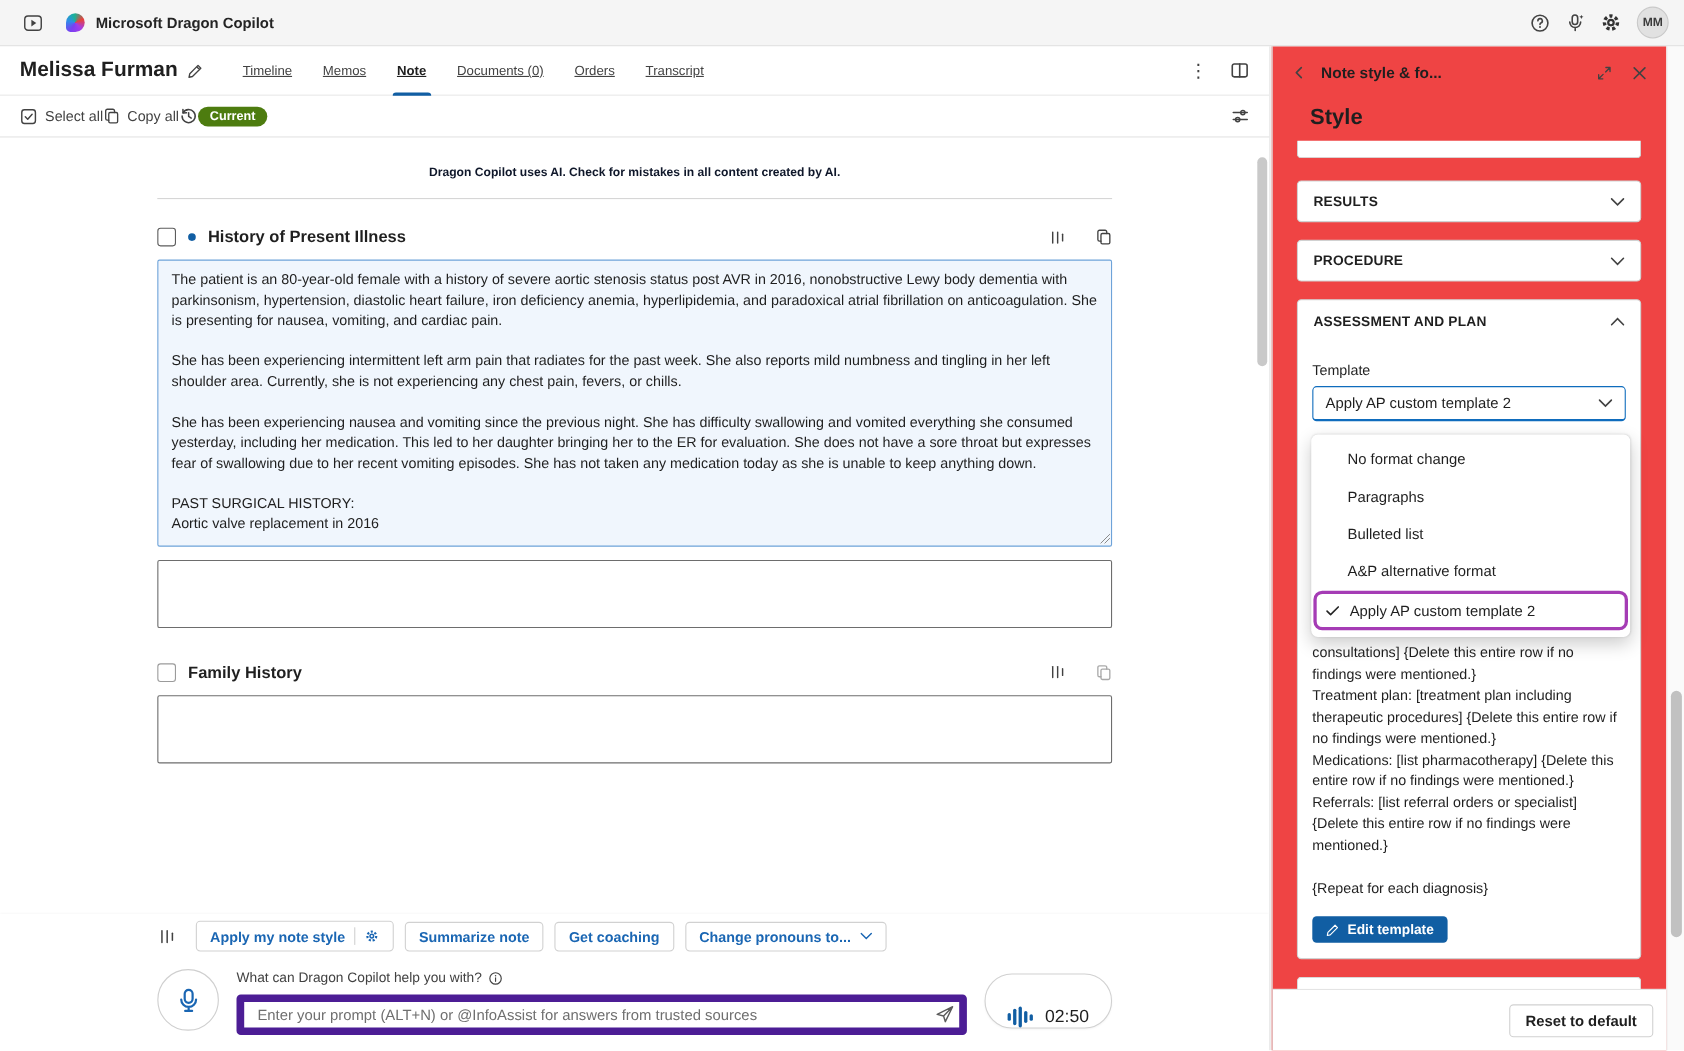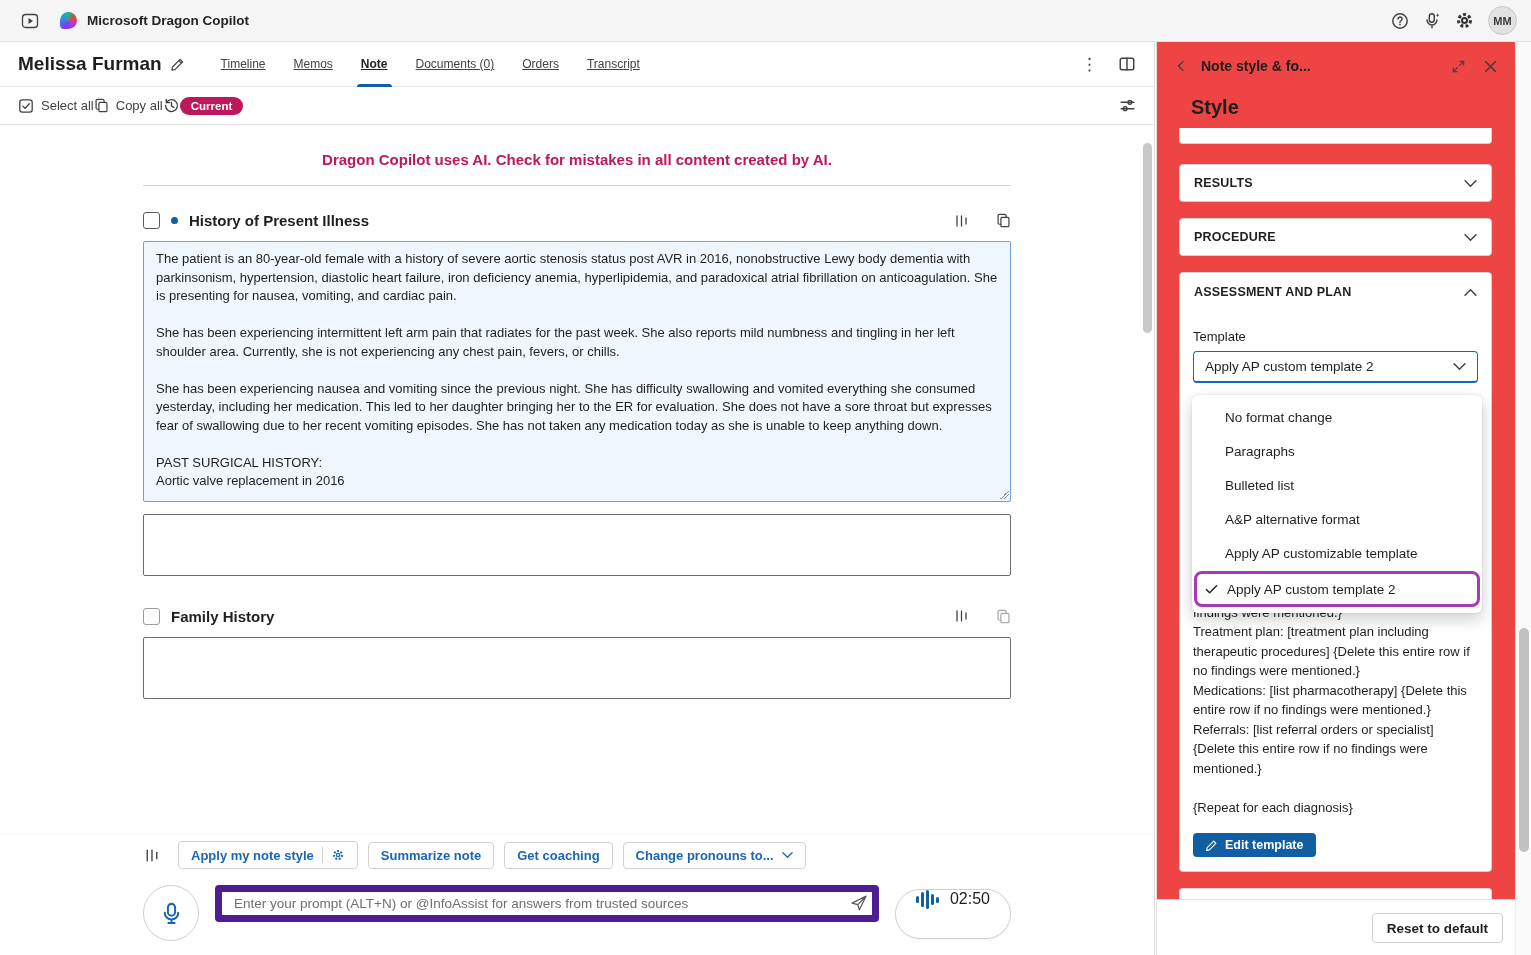--- a/index.html
+++ b/index.html
@@ -33,7 +33,7 @@
 
   .note-toolbar { height:38px; display:flex; align-items:center; padding:0 18px; border-bottom:1px solid #e3e3e3; flex:none; }
   .tool-item { display:flex; align-items:center; gap:7px; font-size:13px; color:#424242; cursor:pointer; }
-  .badge-current { background:#be185d; color:#fff; font-size:11.5px; font-weight:600; padding:3px 11px; border-radius:11px; cursor:pointer; }
+  .badge-current { background:#4d7c0f; color:#fff; font-size:11.5px; font-weight:600; padding:3px 11px; border-radius:11px; cursor:pointer; }
   .note-toolbar .spacer { flex:1; }
 
   .note-scroll { flex:1; overflow:hidden; position:relative; }

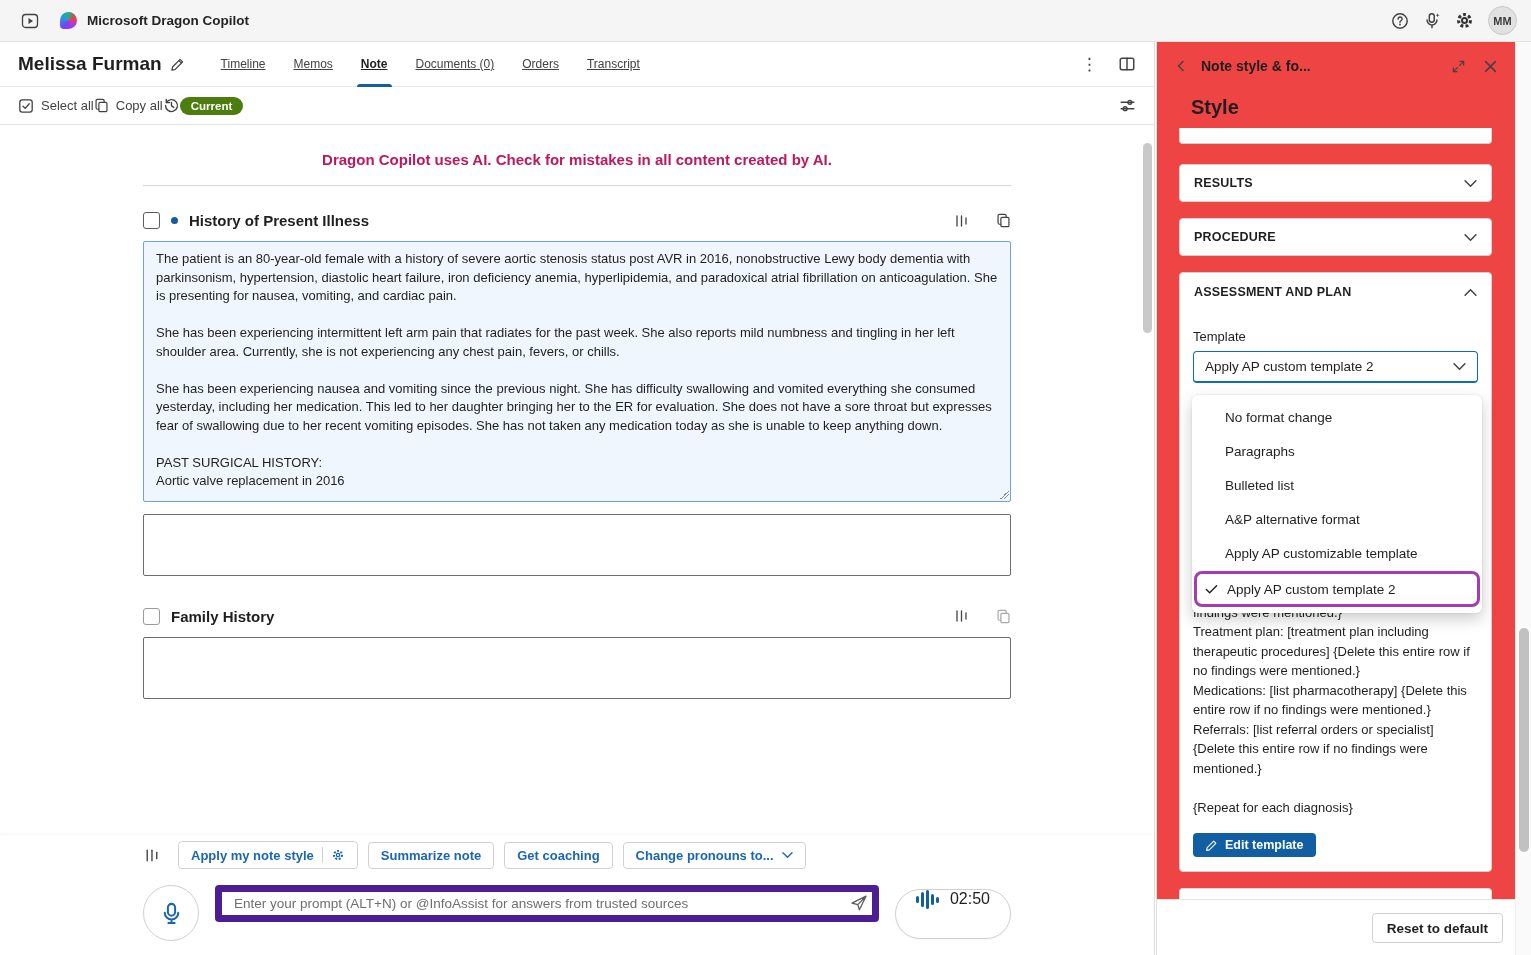--- a/index.html
+++ b/index.html
@@ -38,7 +38,7 @@
 
   .note-scroll { flex:1; overflow:hidden; position:relative; }
   .note-inner { width:868px; margin:0 auto; padding-top:26px; }
-  .ai-notice { text-align:center; font-size:15px; font-weight:700; color:#be185d; }
+  .ai-notice { text-align:center; font-size:11px; font-weight:700; color:#0f172a; }
   .notice-hr { border:none; border-top:1px solid #d6d6d6; margin-top:17px; }
 
   .section-head { display:flex; align-items:center; gap:11px; margin-top:26px; }

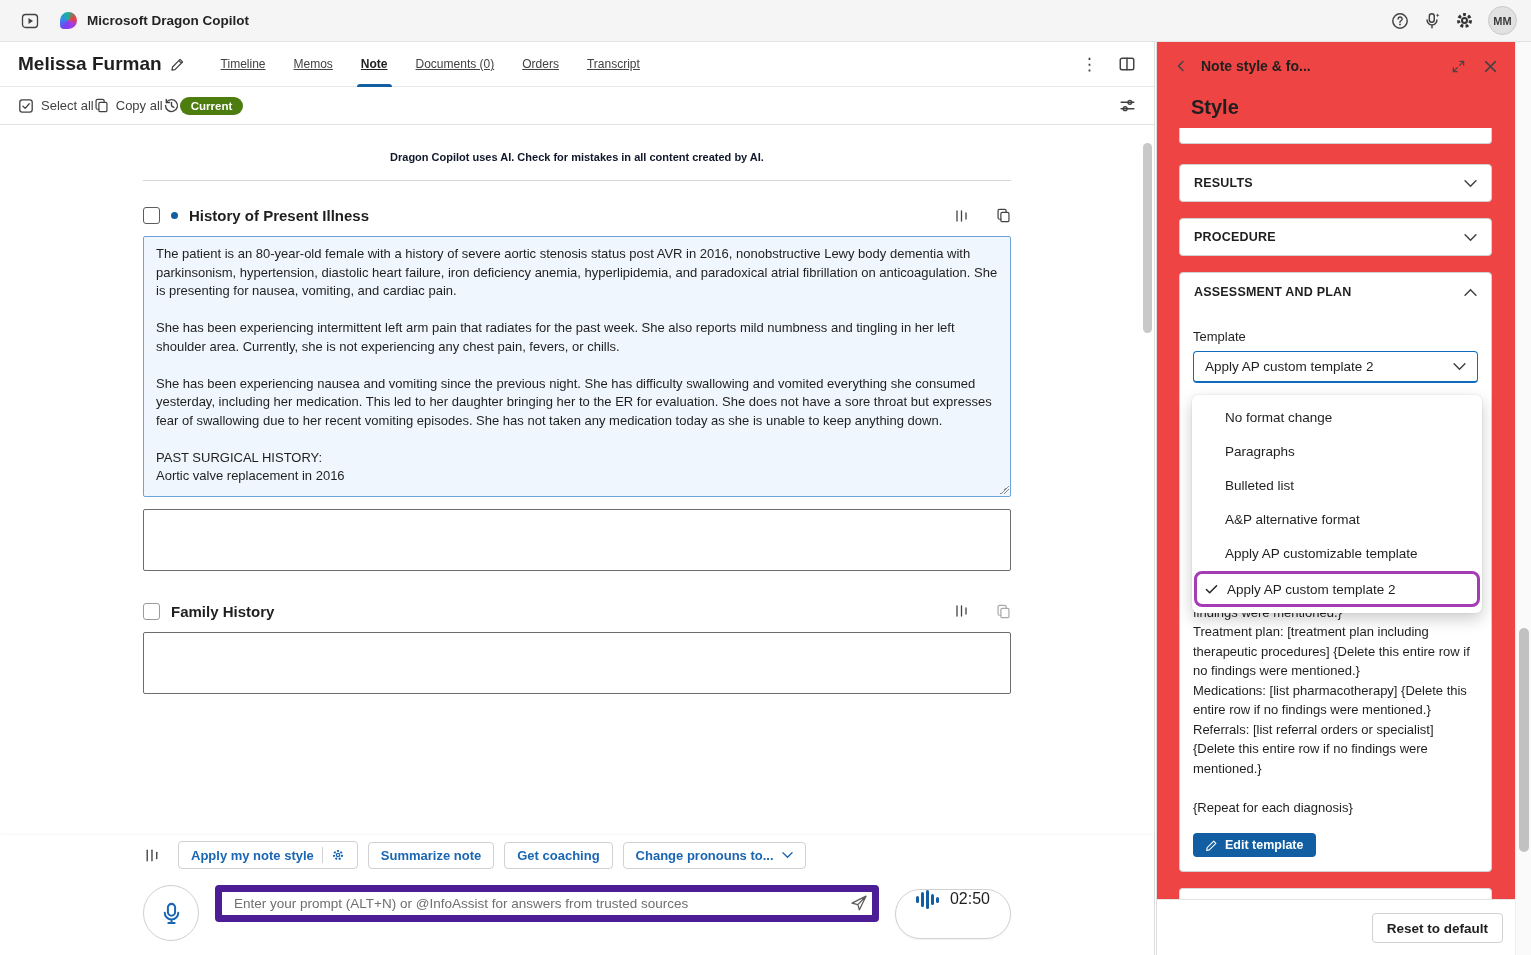--- a/index.html
+++ b/index.html
@@ -423,7 +423,6 @@
     <div class="dd-option">Paragraphs</div>
     <div class="dd-option">Bulleted list</div>
     <div class="dd-option">A&amp;P alternative format</div>
-    <div class="dd-option">Apply AP customizable template</div>
     <div class="dd-selected-wrap">
       <svg width="13" height="11" viewBox="0 0 14 11">
           <path d="M1.5 5.5 L5 9 L12.5 1.5" fill="none" stroke="#242424" stroke-width="1.6" stroke-linecap="round" stroke-linejoin="round"></path>

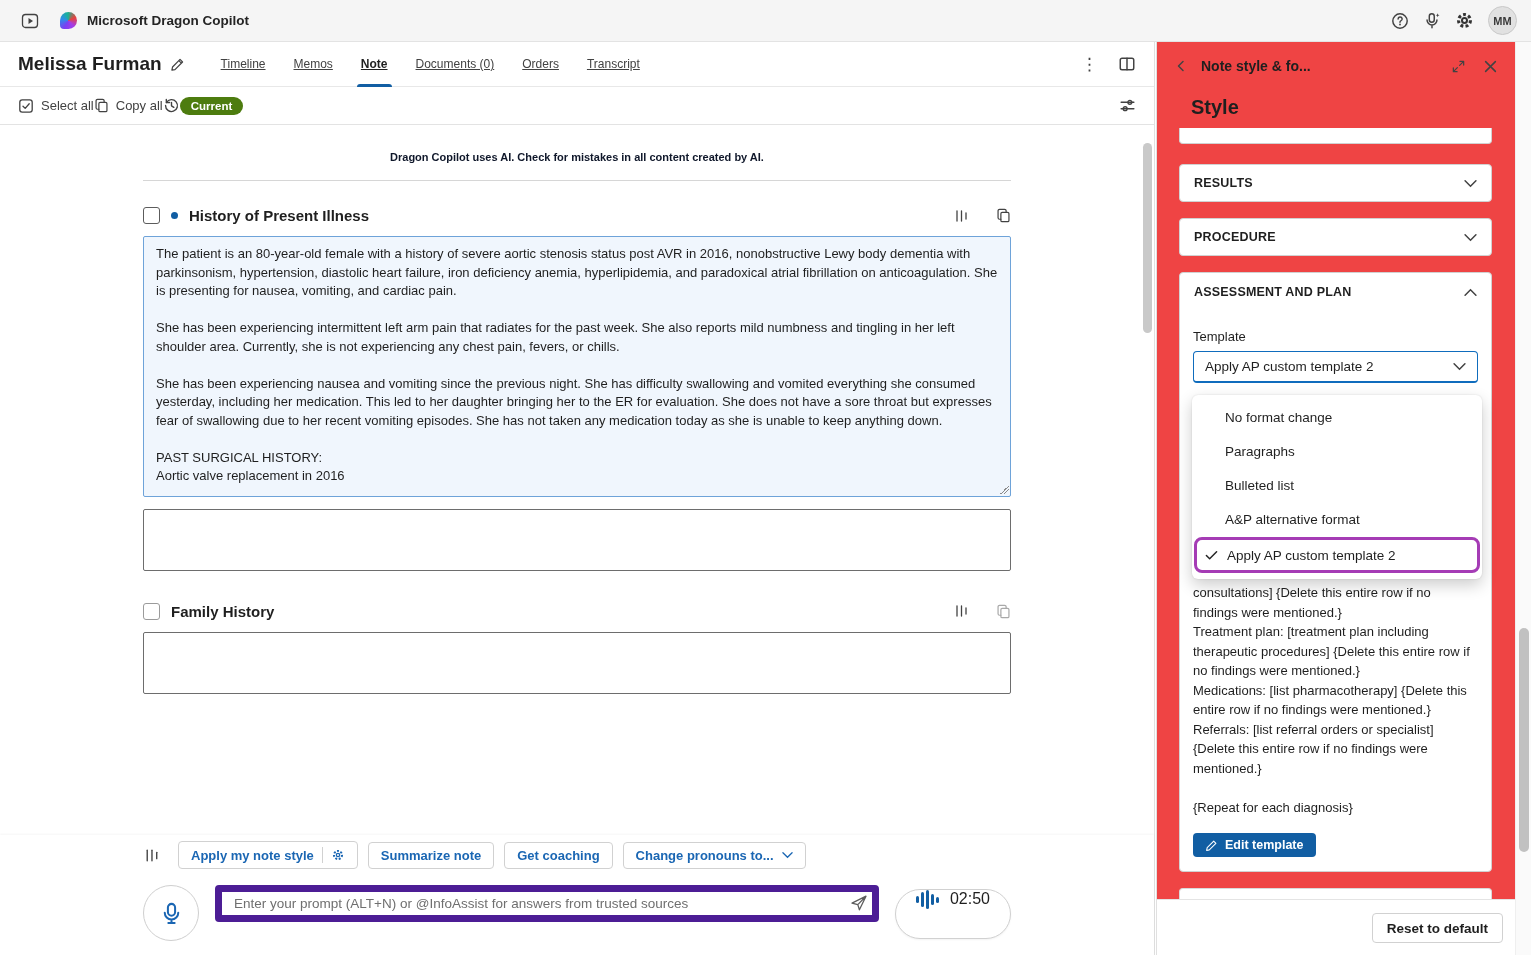--- a/index.html
+++ b/index.html
@@ -326,6 +326,14 @@
             </svg>
         </span>
         <div class="prompt-col">
+          <div class="prompt-label">
+            <span>What can Dragon Copilot help you with?</span>
+            <svg width="13" height="13" viewBox="0 0 16 16">
+                <circle cx="8" cy="8" r="6.4" class="icon-stroke"></circle>
+                <circle cx="8" cy="4.9" r=".85" fill="#424242"></circle>
+                <line x1="8" y1="7.2" x2="8" y2="11.2" class="icon-stroke"></line>
+              </svg>
+          </div>
           <div class="prompt-input-wrap">
             <input class="prompt-input" type="text" placeholder="Enter your prompt (ALT+N) or @InfoAssist for answers from trusted sources" style="">
             <span class="send-btn">

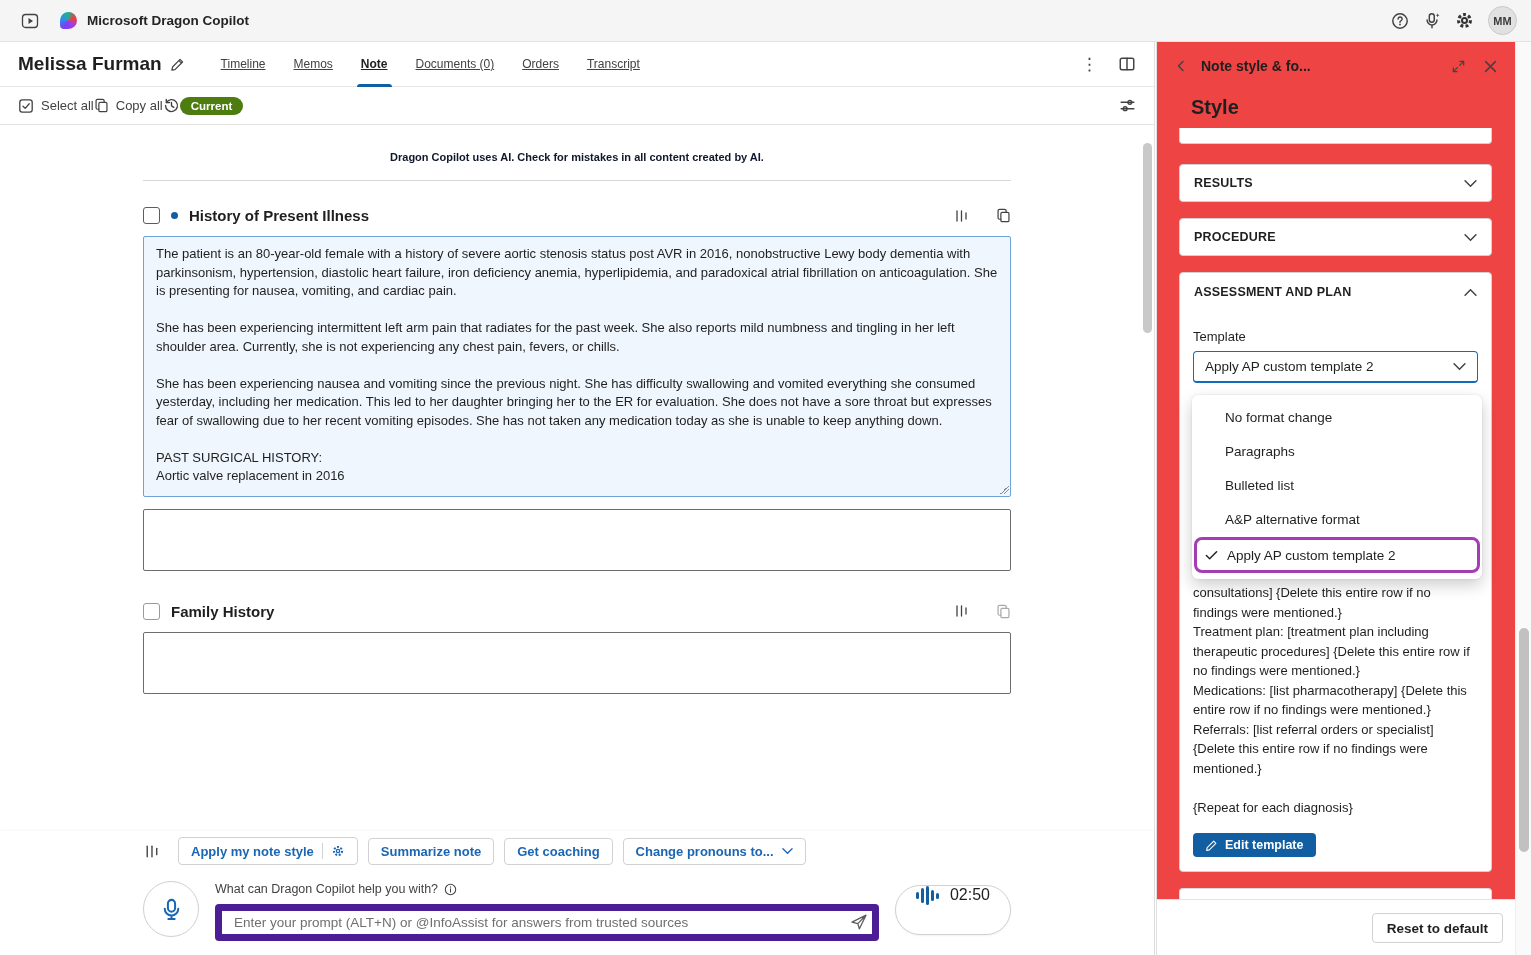--- a/index.html
+++ b/index.html
@@ -71,7 +71,7 @@
                   font-size:13.5px; color:#a21caf; font-family:"Liberation Sans",sans-serif; outline:none; }
   .prompt-input::placeholder { color:#6f6f6f; }
   .send-btn { position:absolute; right:10px; top:8px; cursor:pointer; }
-  .timer-pill { display:flex; align-items:flex-start; gap:11px; border:1px solid #d1d1d1; border-radius:26px; height:50px;
+  .timer-pill { display:flex; align-items:flex-end; gap:11px; border:1px solid #d1d1d1; border-radius:26px; height:50px;
                 padding:0 20px; margin-top:4px; cursor:pointer; background:#fff; box-shadow:0 1px 2px rgba(0,0,0,.05); flex:none; }
   .timer-text { font-size:16px; color:#1f1f1f; }
   .wave { display:flex; align-items:center; gap:2.5px; }

